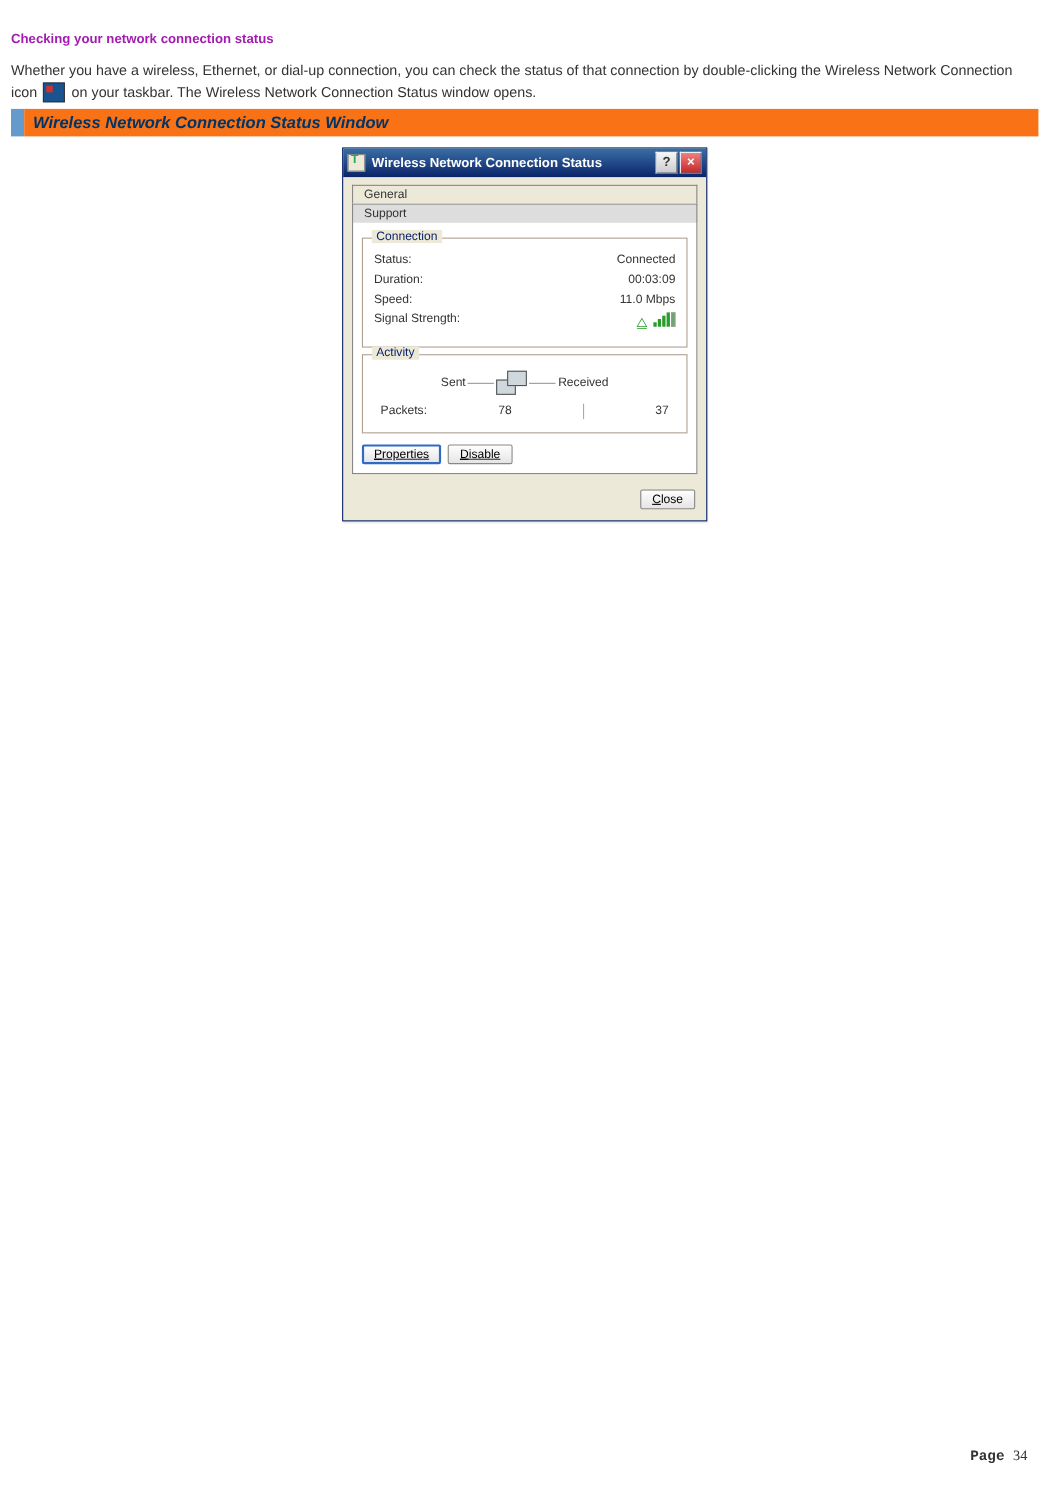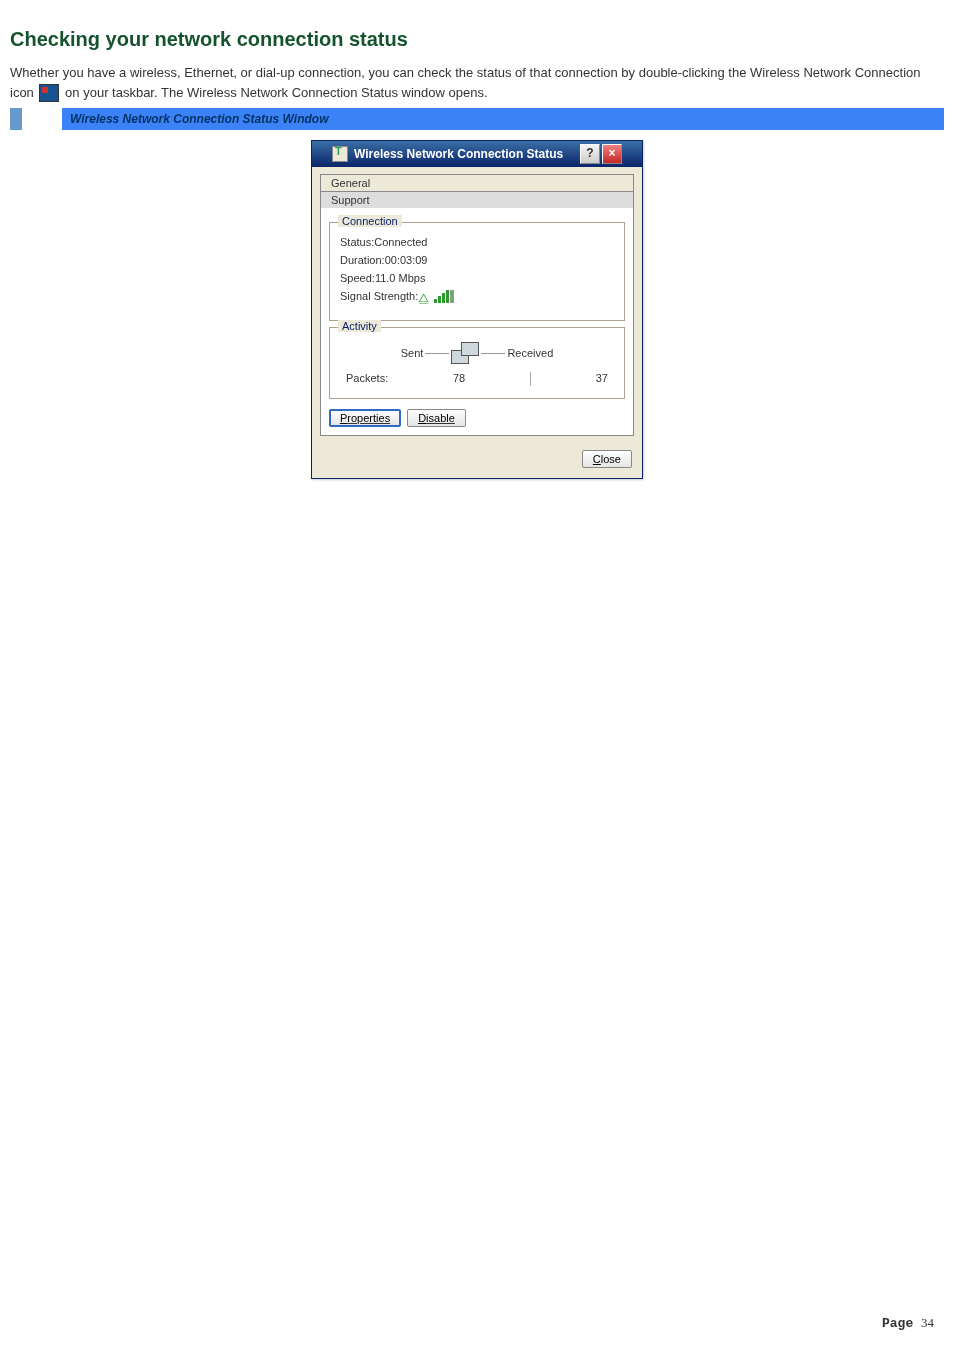--- a/index.html
+++ b/index.html
@@ -13,9 +13,9 @@
     box-sizing: border-box;
   }
   .heading {
-    color: #14532d;
-    font-weight: bold;
-    font-size: 20px;
+    color: #a21caf;
+    font-weight: bold;
+    font-size: 12px;
     margin: 18px 0 12px 0;
   }
   .para {

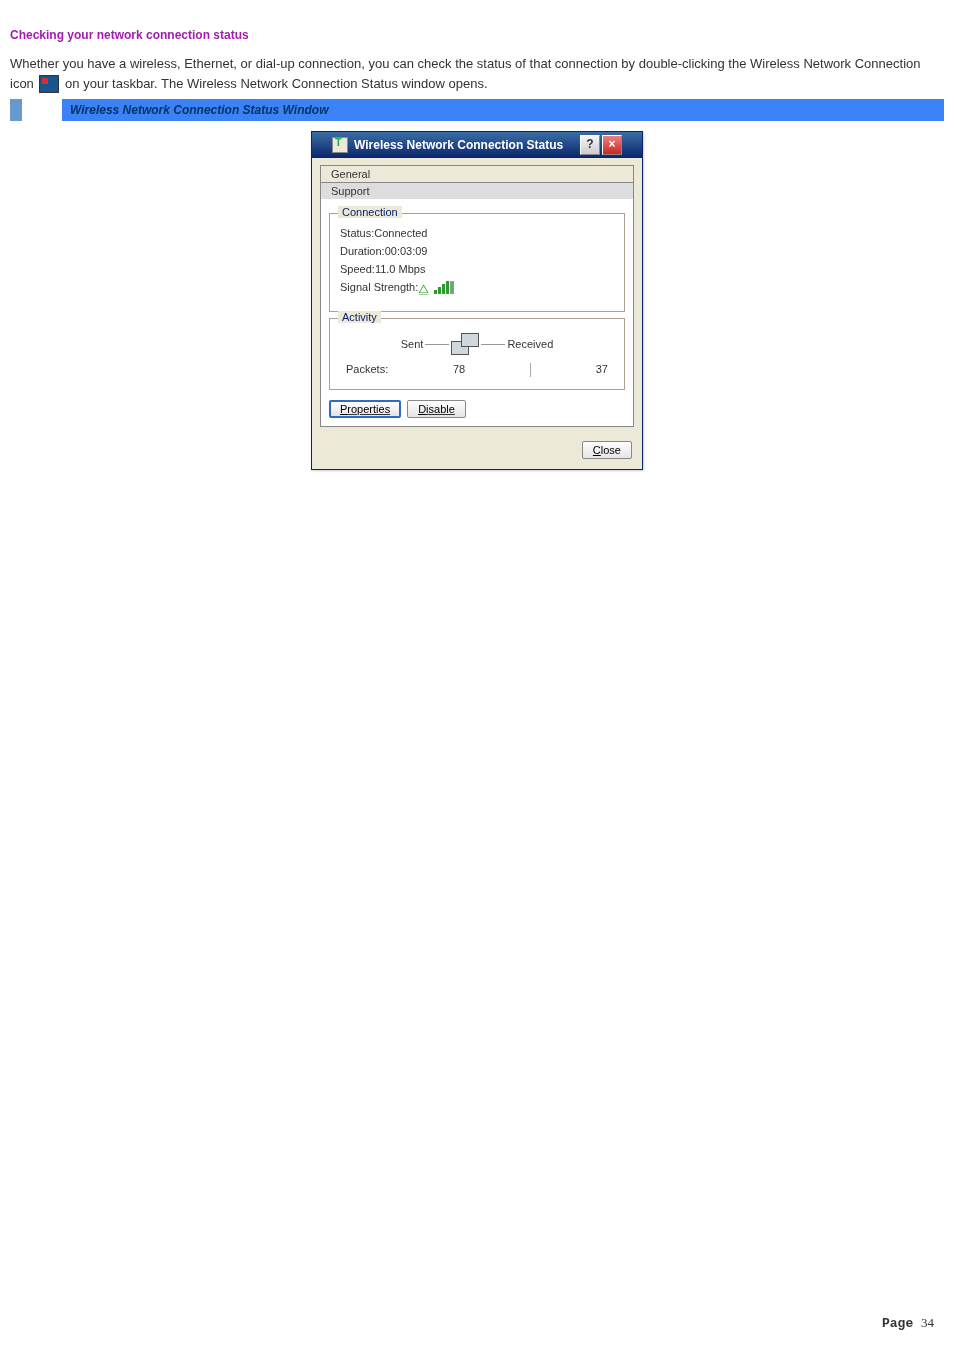--- a/index.html
+++ b/index.html
@@ -49,13 +49,12 @@
   }
   .banner-right {
     flex: 1;
-    background: #3b82f6;
+    background: #f97316;
     padding: 4px 8px;
     font-style: italic;
     font-weight: bold;
     color: #003366;
-    font-size: 12px;
-    margin-left: 40px;
+    font-size: 15px;
   }
   .dialog-wrap {
     display: flex;

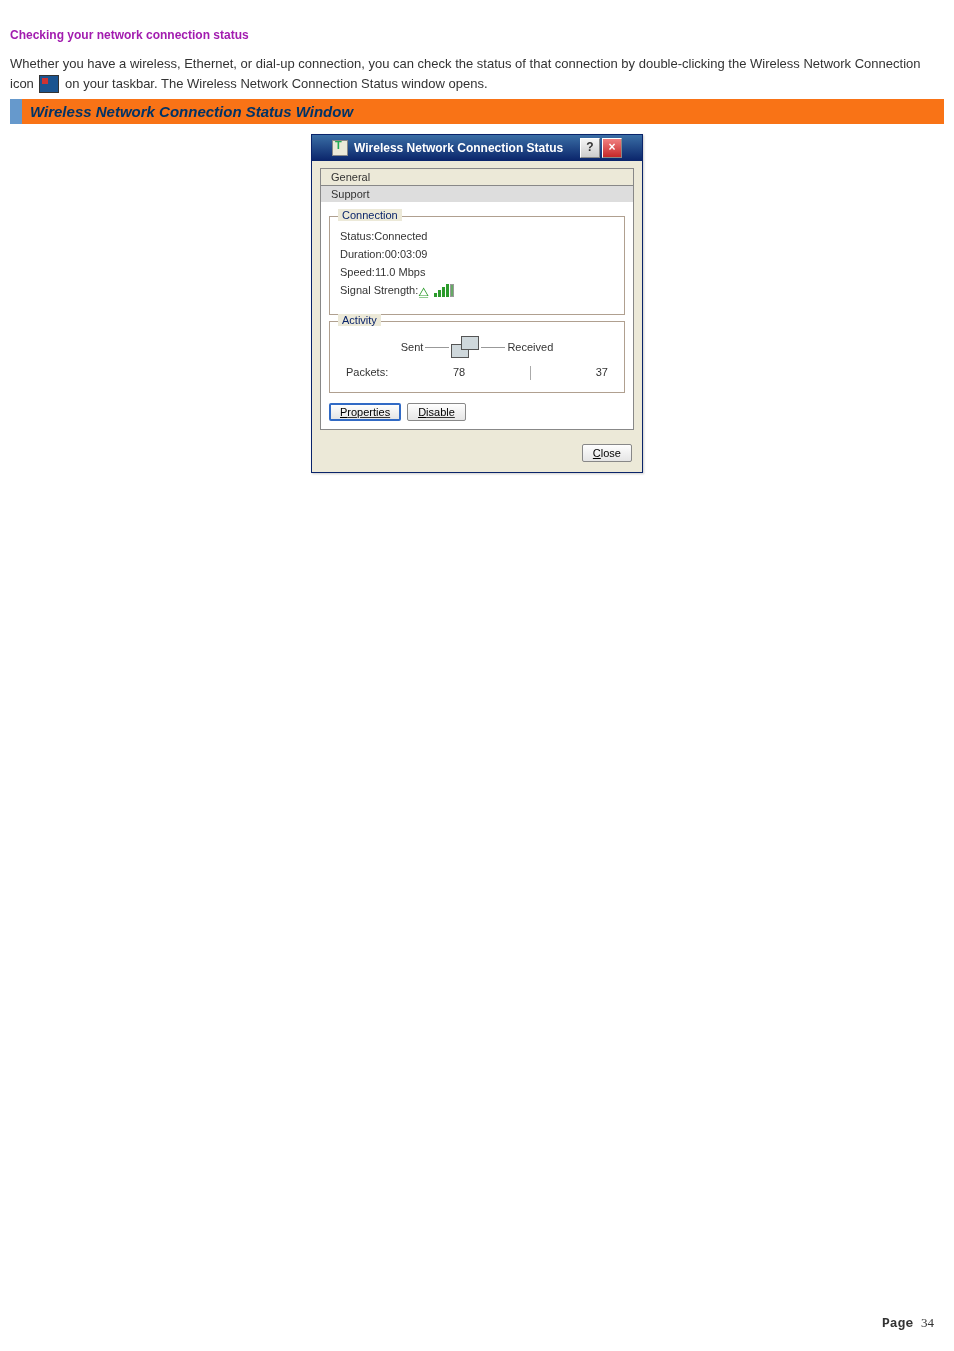--- a/index.html
+++ b/index.html
@@ -77,7 +77,7 @@
     font-size: 12px;
     display: flex;
     align-items: center;
-    padding: 3px 20px;
+    padding: 3px 4px;
   }
   .titlebar .app-icon {
     width: 14px; height: 14px;

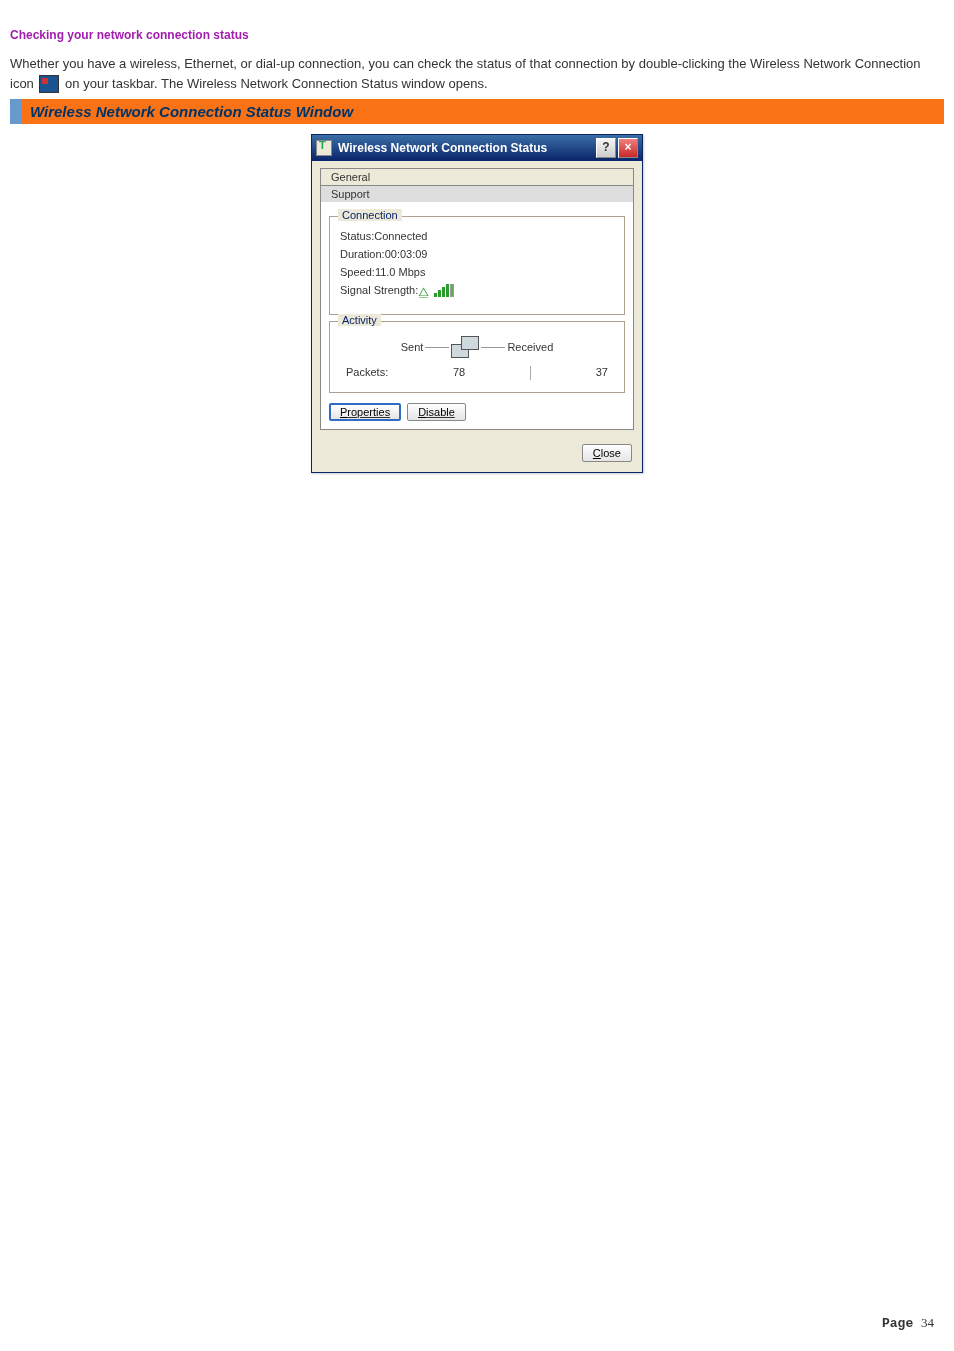--- a/index.html
+++ b/index.html
@@ -161,6 +161,7 @@
   }
   .kv-row {
     display: flex;
+    justify-content: space-between;
     padding: 3px 0;
     font-size: 11px;
     color: #333;

